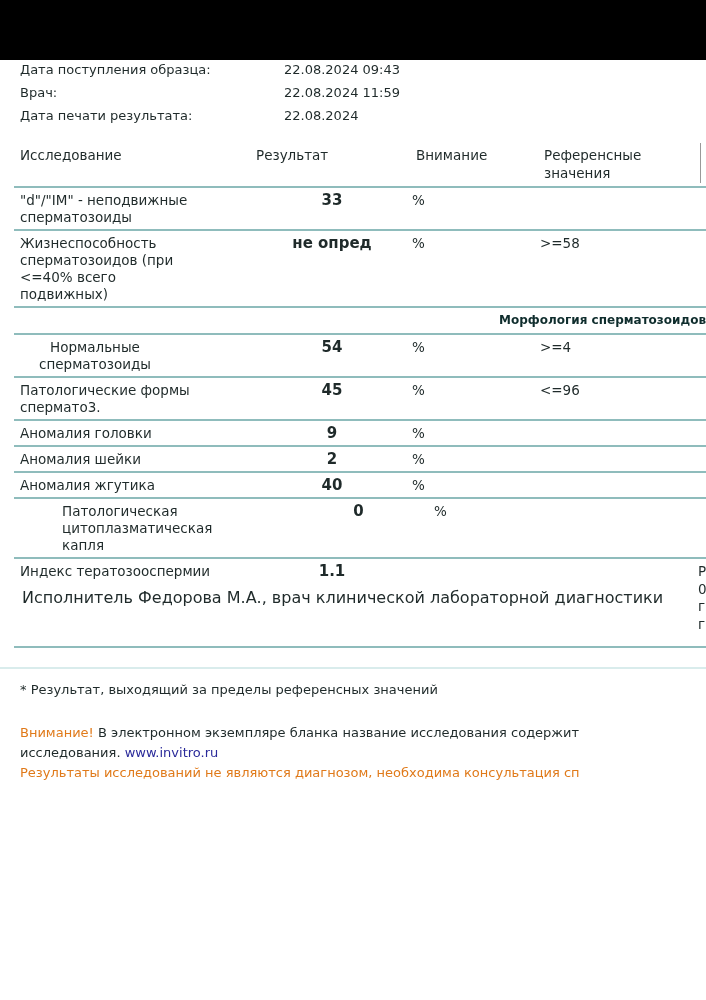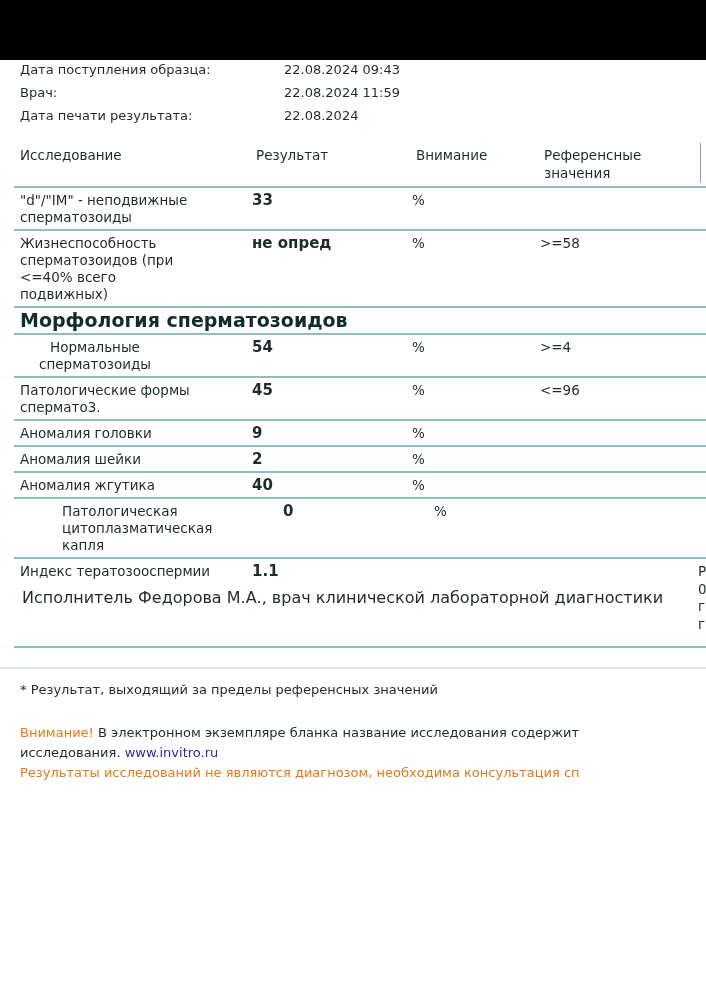--- a/index.html
+++ b/index.html
@@ -17,7 +17,7 @@
   .table { position:absolute; left:14px; top:186px; width:692px; }
   .row { display:flex; border-top:2px solid #8fbcbc; padding:4px 0 3px 6px; font-size:13.5px; line-height:17px; }
   .row .c1 { width:232px; }
-  .row .c2 { width:160px; font-weight:bold; font-size:15px; }
+  .row .c2 { width:160px; font-weight:bold; font-size:15px;text-align:center; }
   .row .c3 { width:128px; }
   .row .c4 { width:160px; }
   .section { border-top:2px solid #8fbcbc; padding:3px 0 4px 6px; font-weight:bold; font-size:19px; line-height:18px; color:#0f2d2d; }

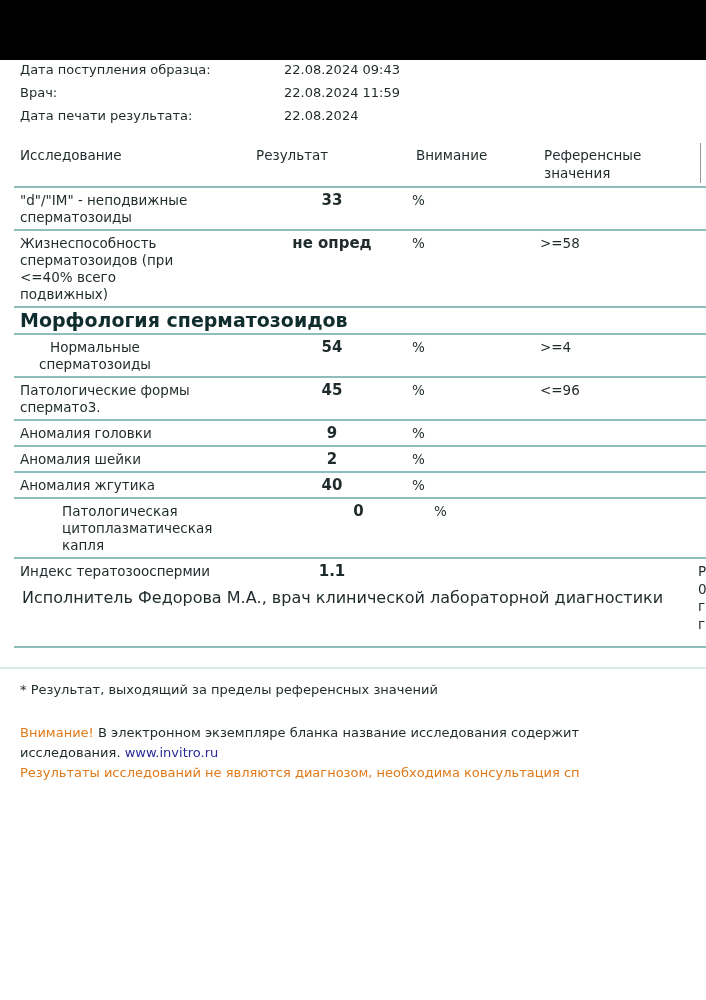--- a/index.html
+++ b/index.html
@@ -20,7 +20,7 @@
   .row .c2 { width:160px; font-weight:bold; font-size:15px;text-align:center; }
   .row .c3 { width:128px; }
   .row .c4 { width:160px; }
-  .section { border-top:2px solid #8fbcbc; padding:3px 0 4px 6px; font-weight:bold; font-size:19px; line-height:18px; color:#0f2d2d; }
+  .section { border-top:2px solid #8fbcbc; padding:3px 0 4px 6px; font-weight:bold; font-size:12px; line-height:18px; color:#0f2d2d;text-align:right; }
   .row.tall { height:80px; }
   .trunc { position:absolute; right:0; top:4px; width:8px; overflow:hidden; font-size:13.5px; line-height:17.5px; }
   .bottomline { border-top:2px solid #8fbcbc; }

